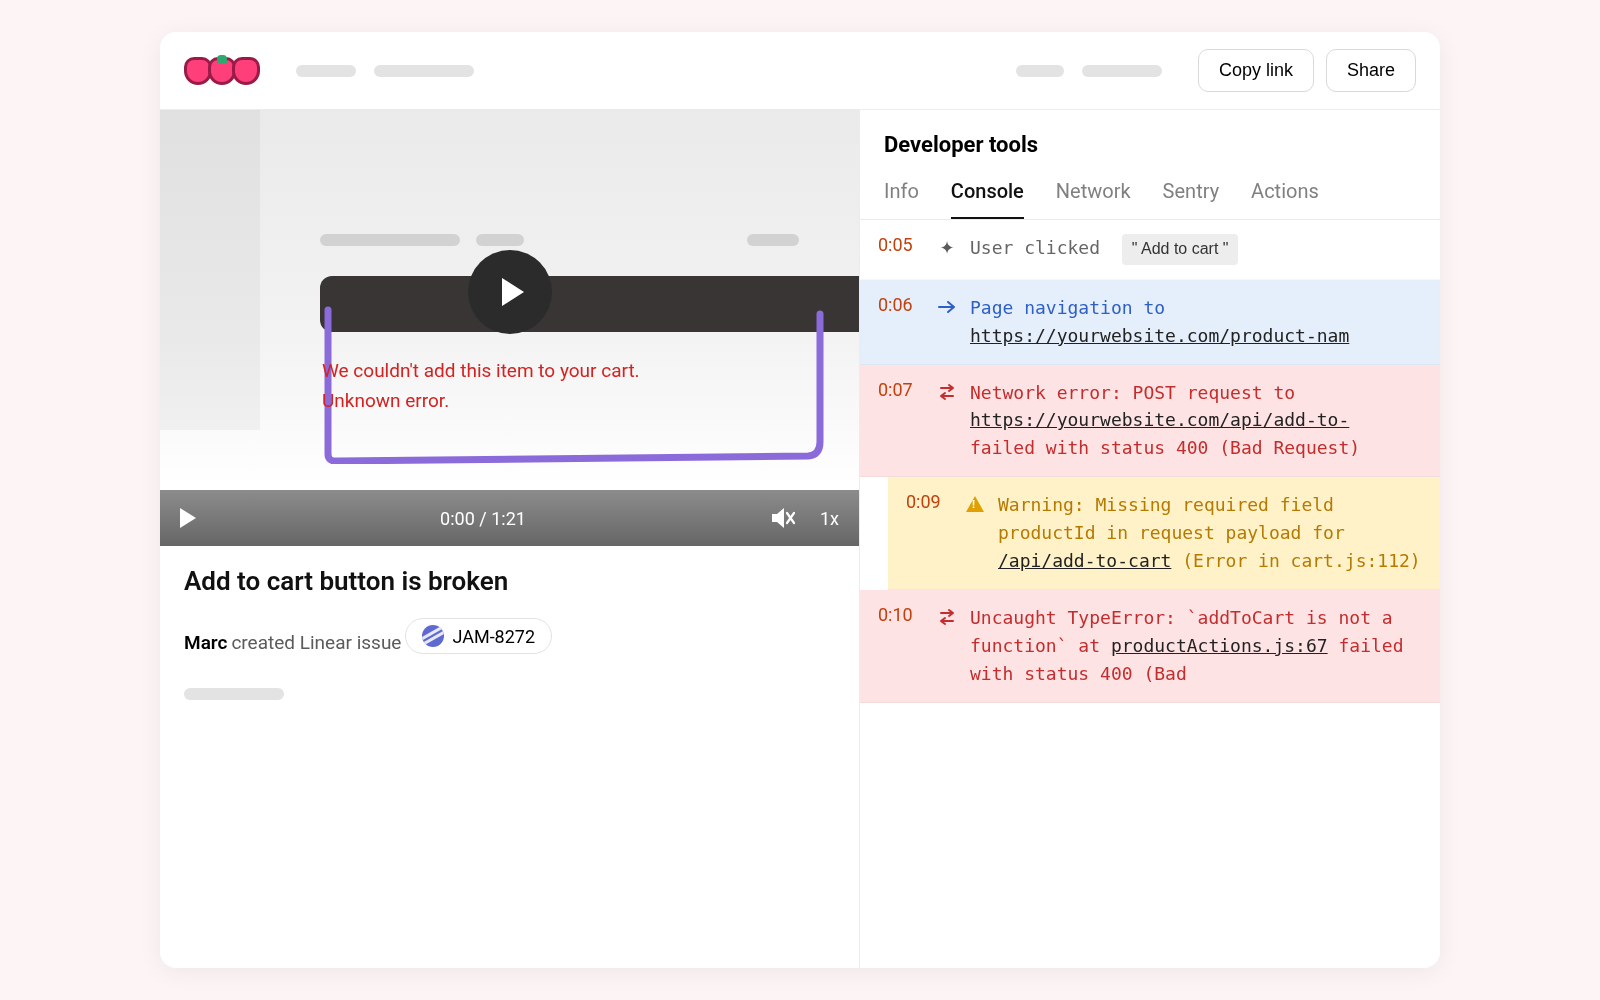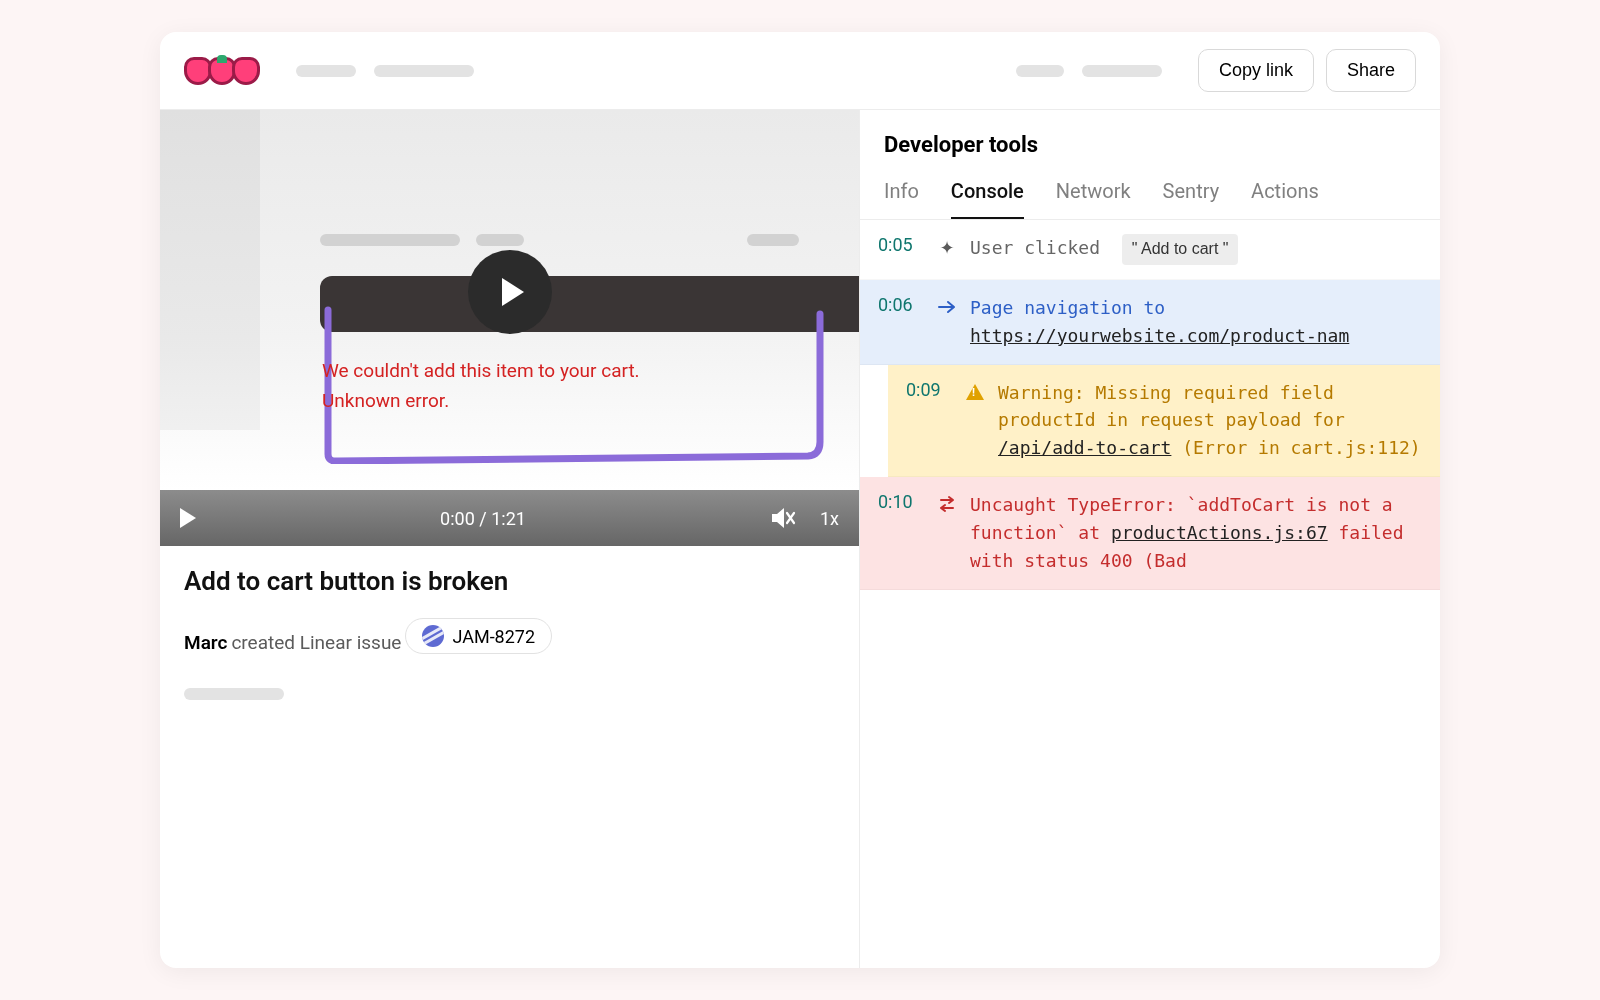--- a/index.html
+++ b/index.html
@@ -251,7 +251,7 @@
       border-bottom: 1px solid rgba(0,0,0,0.03);
     }
     .log-time {
-      color:#0f766e;
+      color:#c2410c;
       width:46px;
       flex-shrink:0;
       font-variant-numeric: tabular-nums;

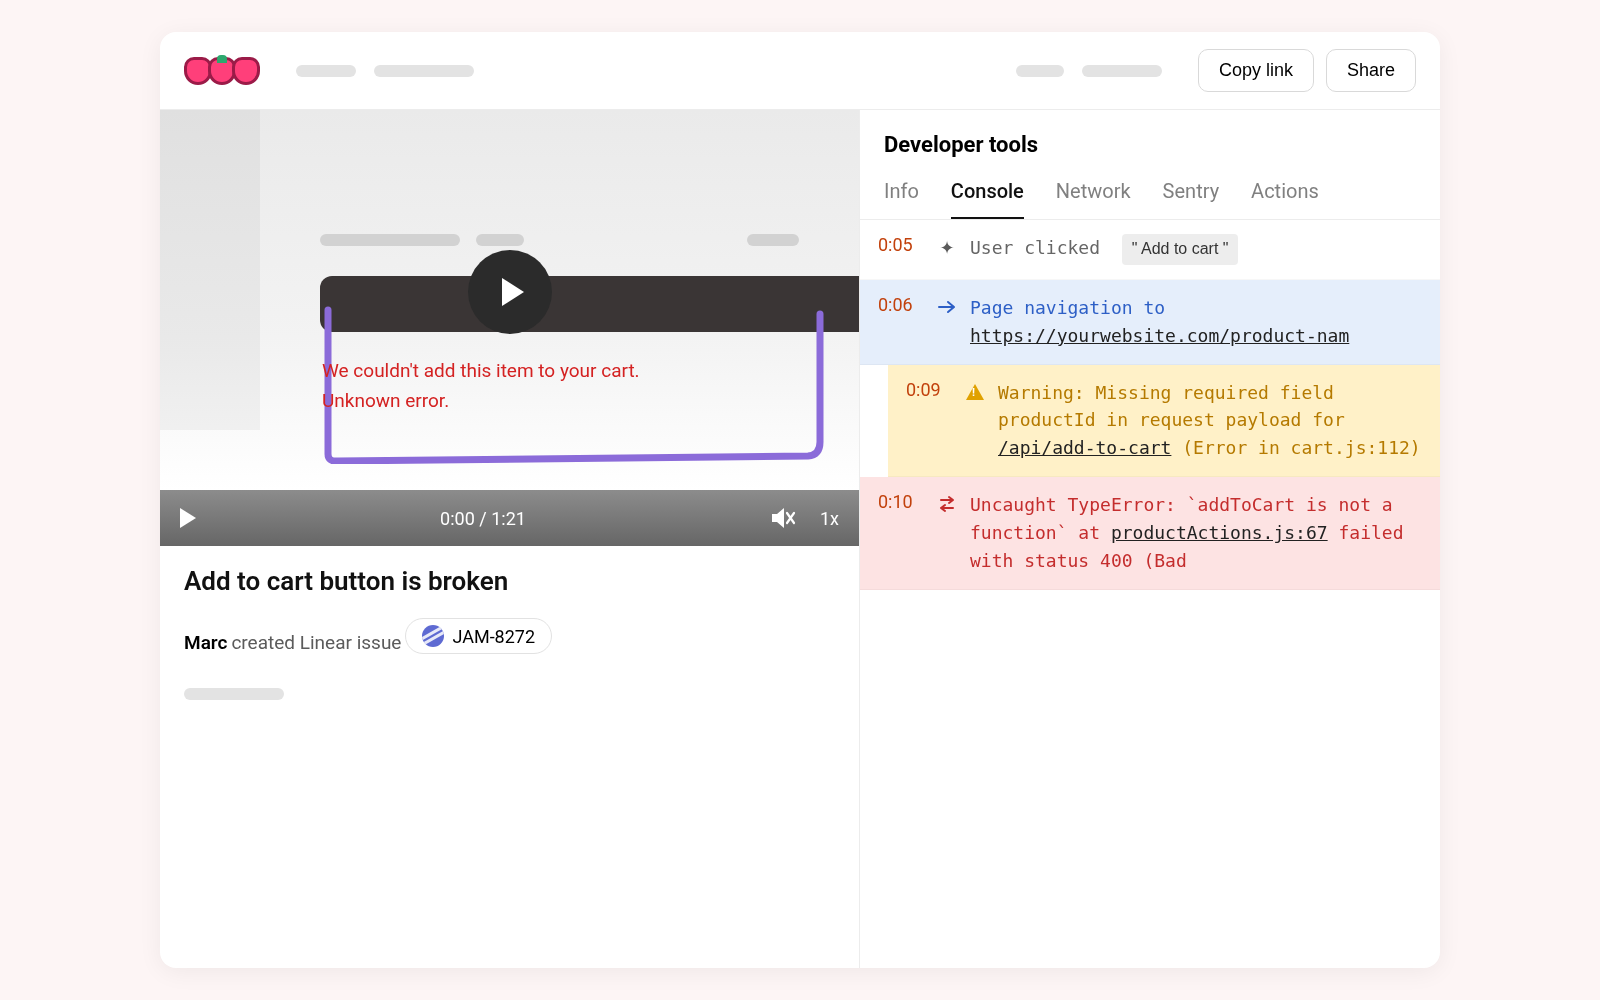--- a/index.html
+++ b/index.html
@@ -417,6 +417,20 @@
           </span>
         </div>
 
+        <div class="log-row row-error">
+          <span class="log-time">0:07</span>
+          <span class="log-icon icon-swap">
+            <svg width="18" height="18" viewBox="0 0 18 18">
+                <path d="M3 5 L14 5 M11 2 L15 5 L11 8" fill="none" stroke="#C42D2D" stroke-width="2" stroke-linecap="round" stroke-linejoin="round"></path>
+                <path d="M15 13 L4 13 M7 10 L3 13 L7 16" fill="none" stroke="#C42D2D" stroke-width="2" stroke-linecap="round" stroke-linejoin="round"></path>
+              </svg>
+          </span>
+          <span class="log-body">
+            <span>Network error: POST request to</span>
+            <span class="url">https://yourwebsite.com/api/add-to-</span>
+            <span>failed with status 400 (Bad Request)</span>
+          </span>
+        </div>
 
         <div class="log-row row-warn">
           <span class="log-time">0:09</span>

